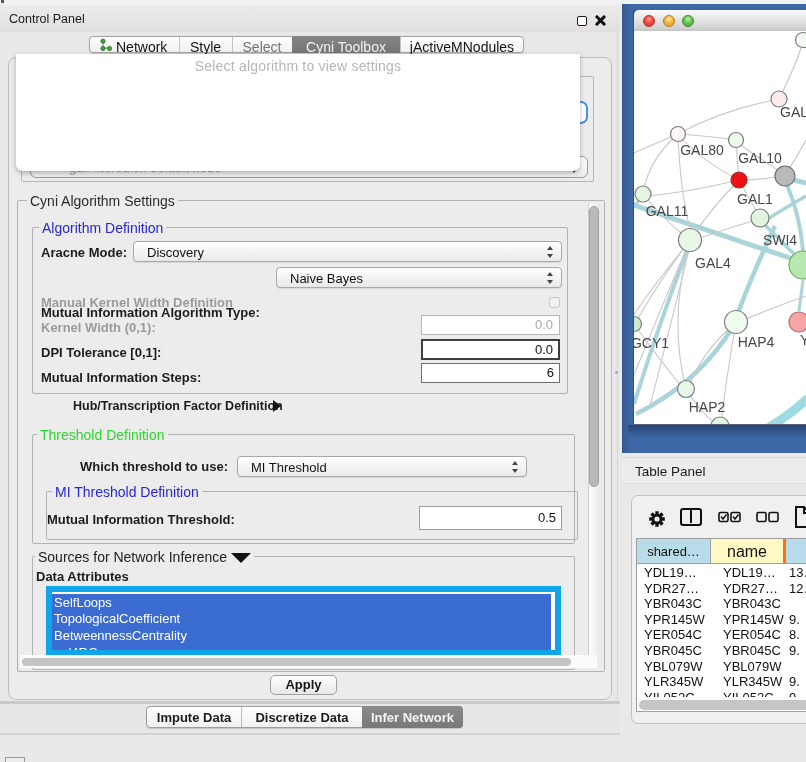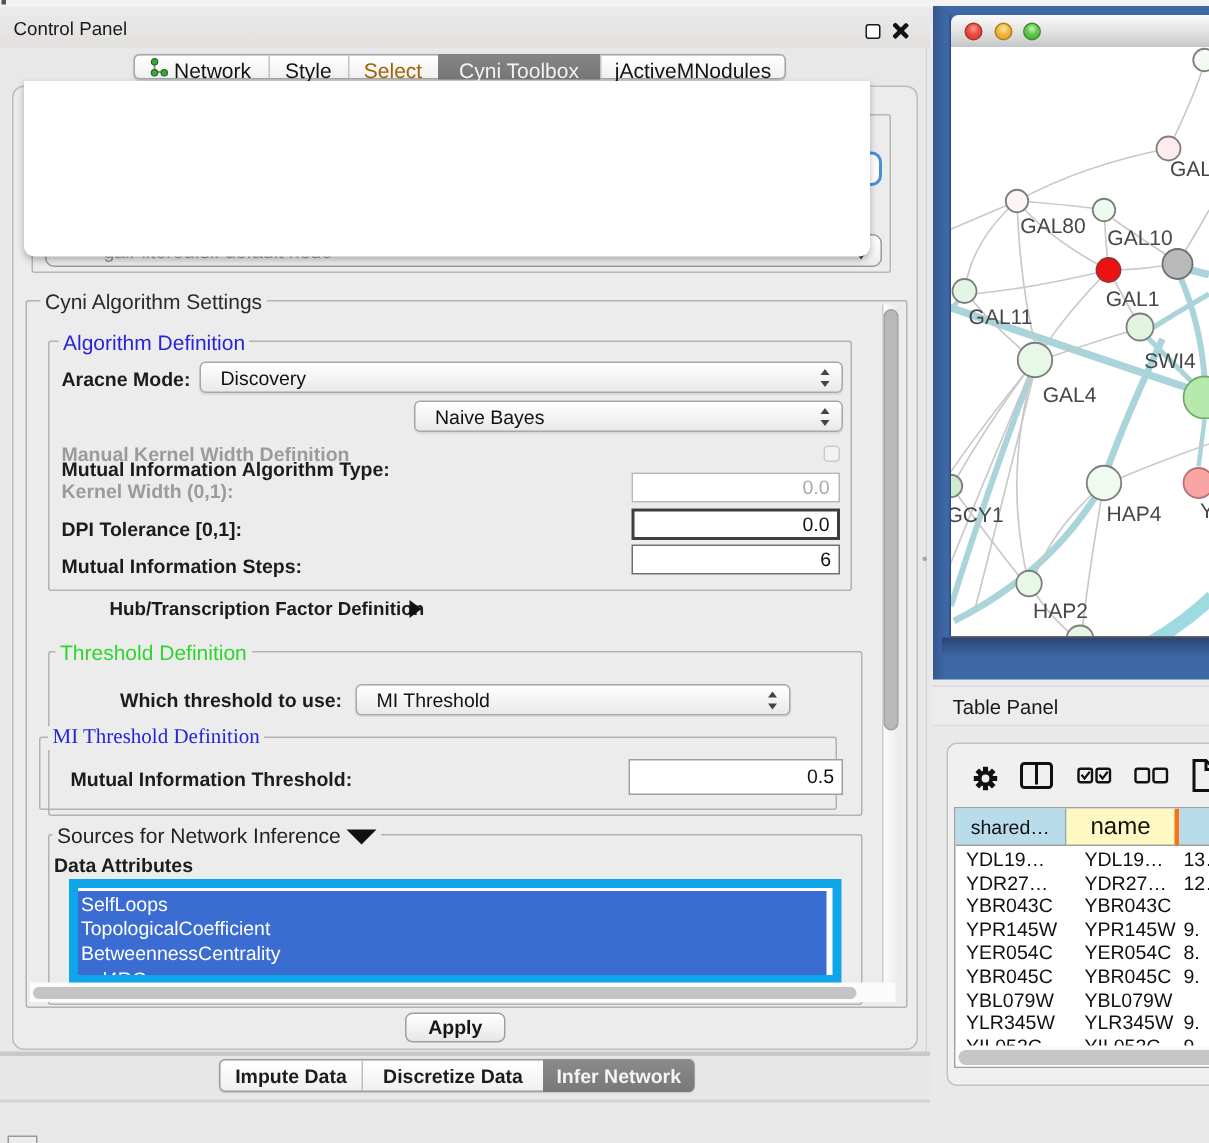--- a/index.html
+++ b/index.html
@@ -61,7 +61,7 @@
 </div>
 <div class="abs" style="left:116px;top:39px;font-size:14px;color:#141414;">Network</div>
 <div class="abs" style="left:179px;top:39px;width:53px;text-align:center;font-size:14px;color:#141414;">Style</div>
-<div class="abs" style="left:232px;top:39px;width:60px;text-align:center;font-size:14px;color:#a16207;">Select</div>
+<div class="abs" style="left:232px;top:39px;width:60px;text-align:center;font-size:14px;color:#737373;">Select</div>
 <div class="abs" style="left:292px;top:39px;width:108px;text-align:center;font-size:14px;color:#f2f2f2;">Cyni Toolbox</div>
 <div class="abs" style="left:400px;top:39px;width:124px;text-align:center;font-size:14px;color:#141414;">jActiveMNodules</div>
 

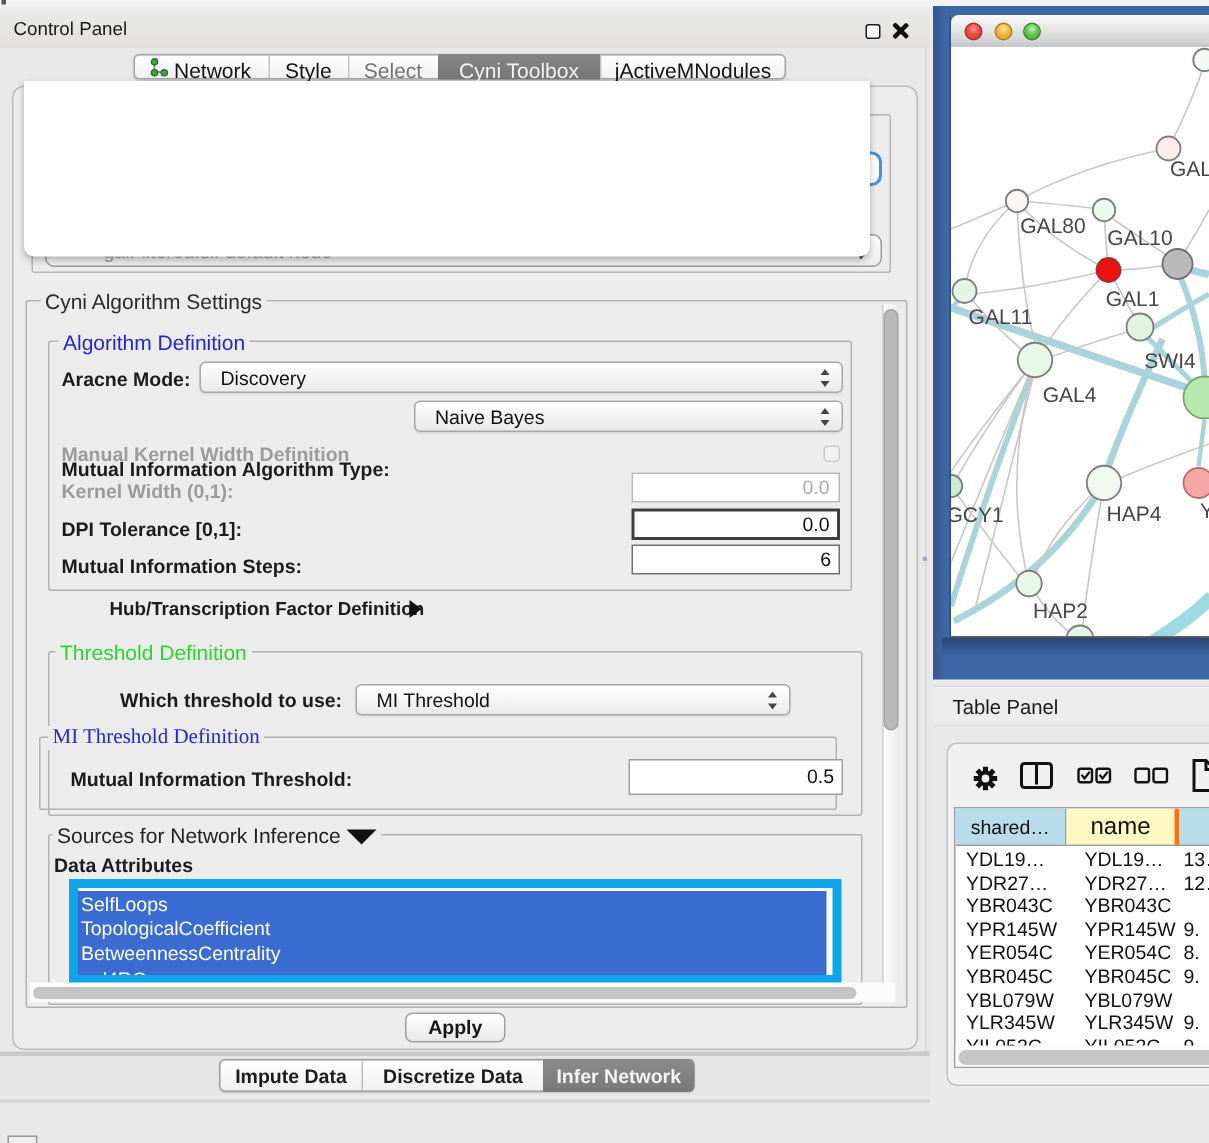--- a/index.html
+++ b/index.html
@@ -66,6 +66,7 @@
 <div class="abs" style="left:400px;top:39px;width:124px;text-align:center;font-size:14px;color:#141414;">jActiveMNodules</div>
 
 <div class="abs" style="left:16px;top:54px;width:564px;height:117px;background:#fff;border-radius:0 0 7px 7px;box-shadow:0 2px 5px rgba(0,0,0,.28);">
+  <div class="abs" style="left:0;top:4px;width:564px;text-align:center;font-size:14px;letter-spacing:0.2px;color:#b6b6b6;">Select algorithm to view settings</div>
 </div>
 
 <div class="grp" style="left:17px;top:200px;width:586px;height:470px;">

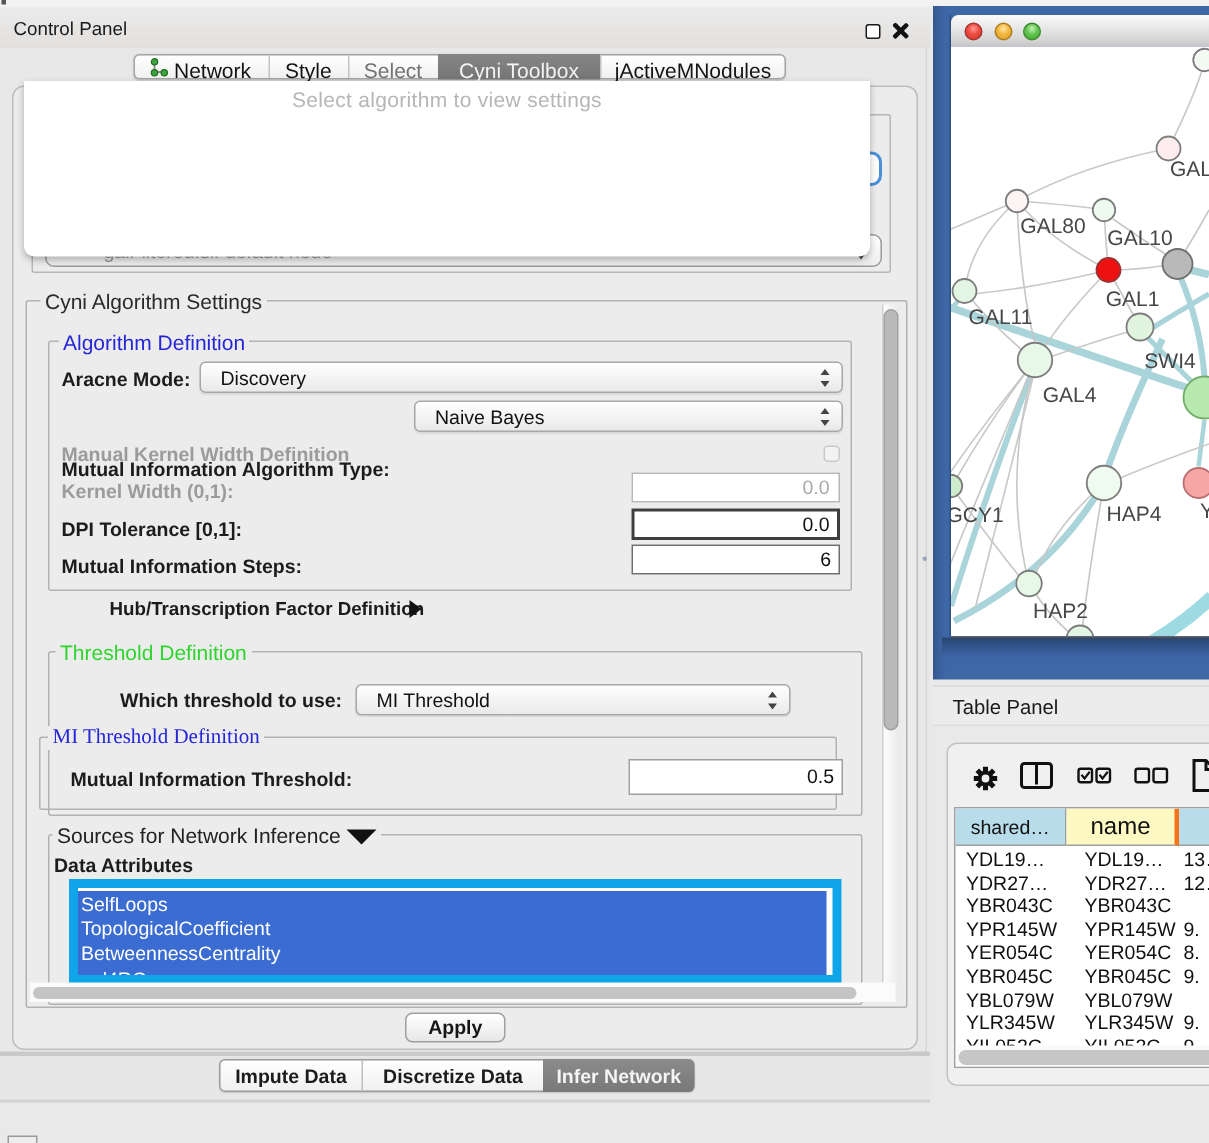--- a/index.html
+++ b/index.html
@@ -105,7 +105,7 @@
     <span class="ct">MI Threshold</span>
     <span class="stp"></span>
   </div>
-<div class="grp" style="left:26px;top:491px;width:530px;height:47px;font-family:Liberation Serif, serif;">
+<div class="grp" style="left:46px;top:491px;width:530px;height:47px;">
   <div class="gt" style="left:5px;color:#2626d8;">MI Threshold Definition</div>
 </div>
 <div class="lbl" style="left:47px;top:512px;">Mutual Information Threshold:</div>

